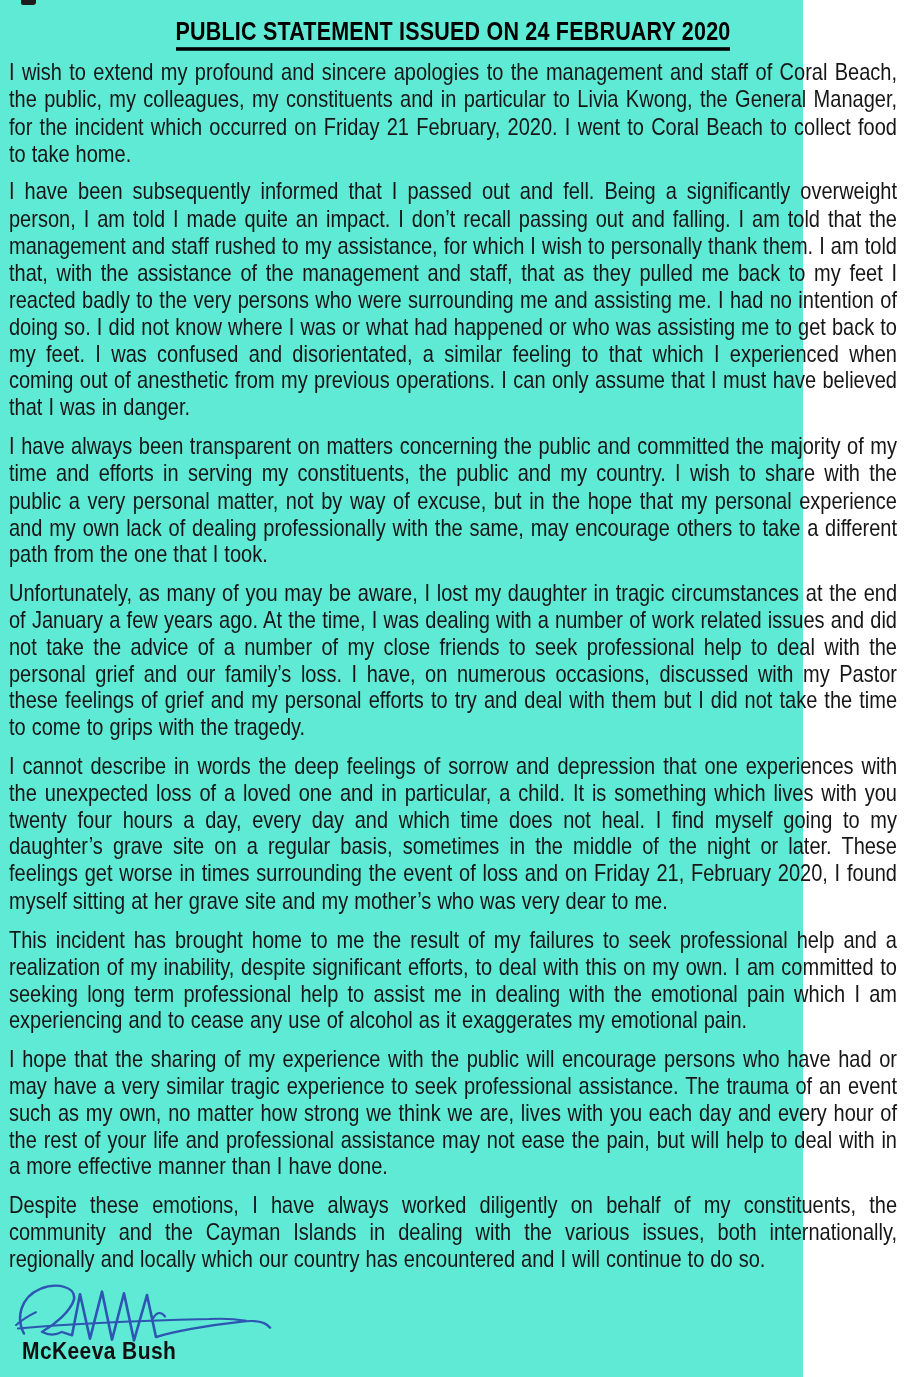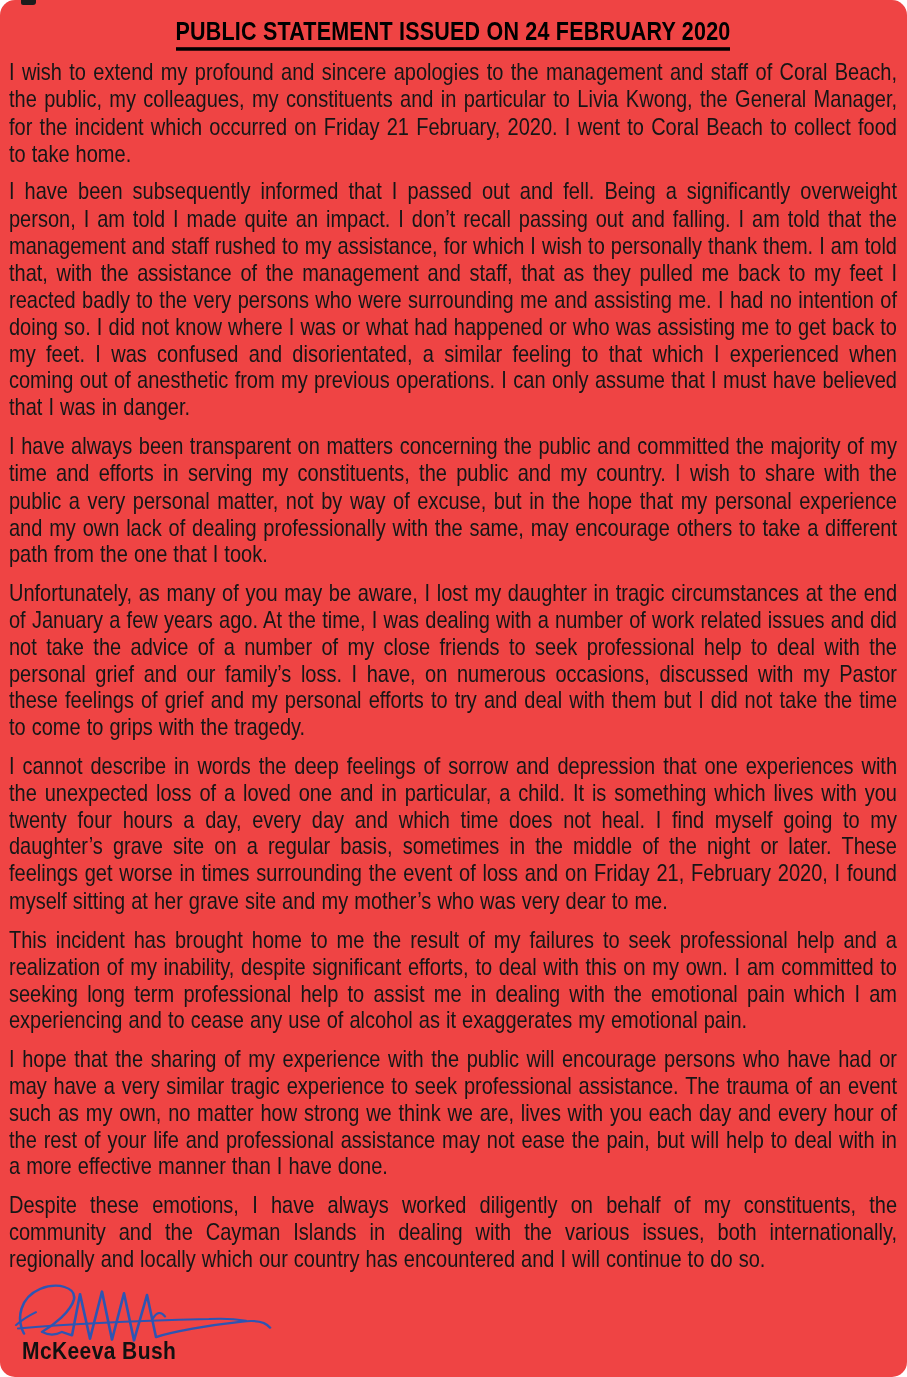--- a/index.html
+++ b/index.html
@@ -7,7 +7,7 @@
     width:907px; height:1377px; position:relative; overflow:hidden;
     background:#ffffff; font-family:"Liberation Sans", sans-serif;
   }
-  .page { position:absolute; left:0; top:0; width:907px; height:1377px; background:#ef4444;border-radius:15px; }
+  .page { position:absolute; left:0; top:0; width:803px; height:1377px; background:#5eead4; }
   .scan-mark {
     position:absolute; left:21px; top:0; width:15px; height:5px;
     background:#1c1c1c; border-radius:0 0 3px 2px;

